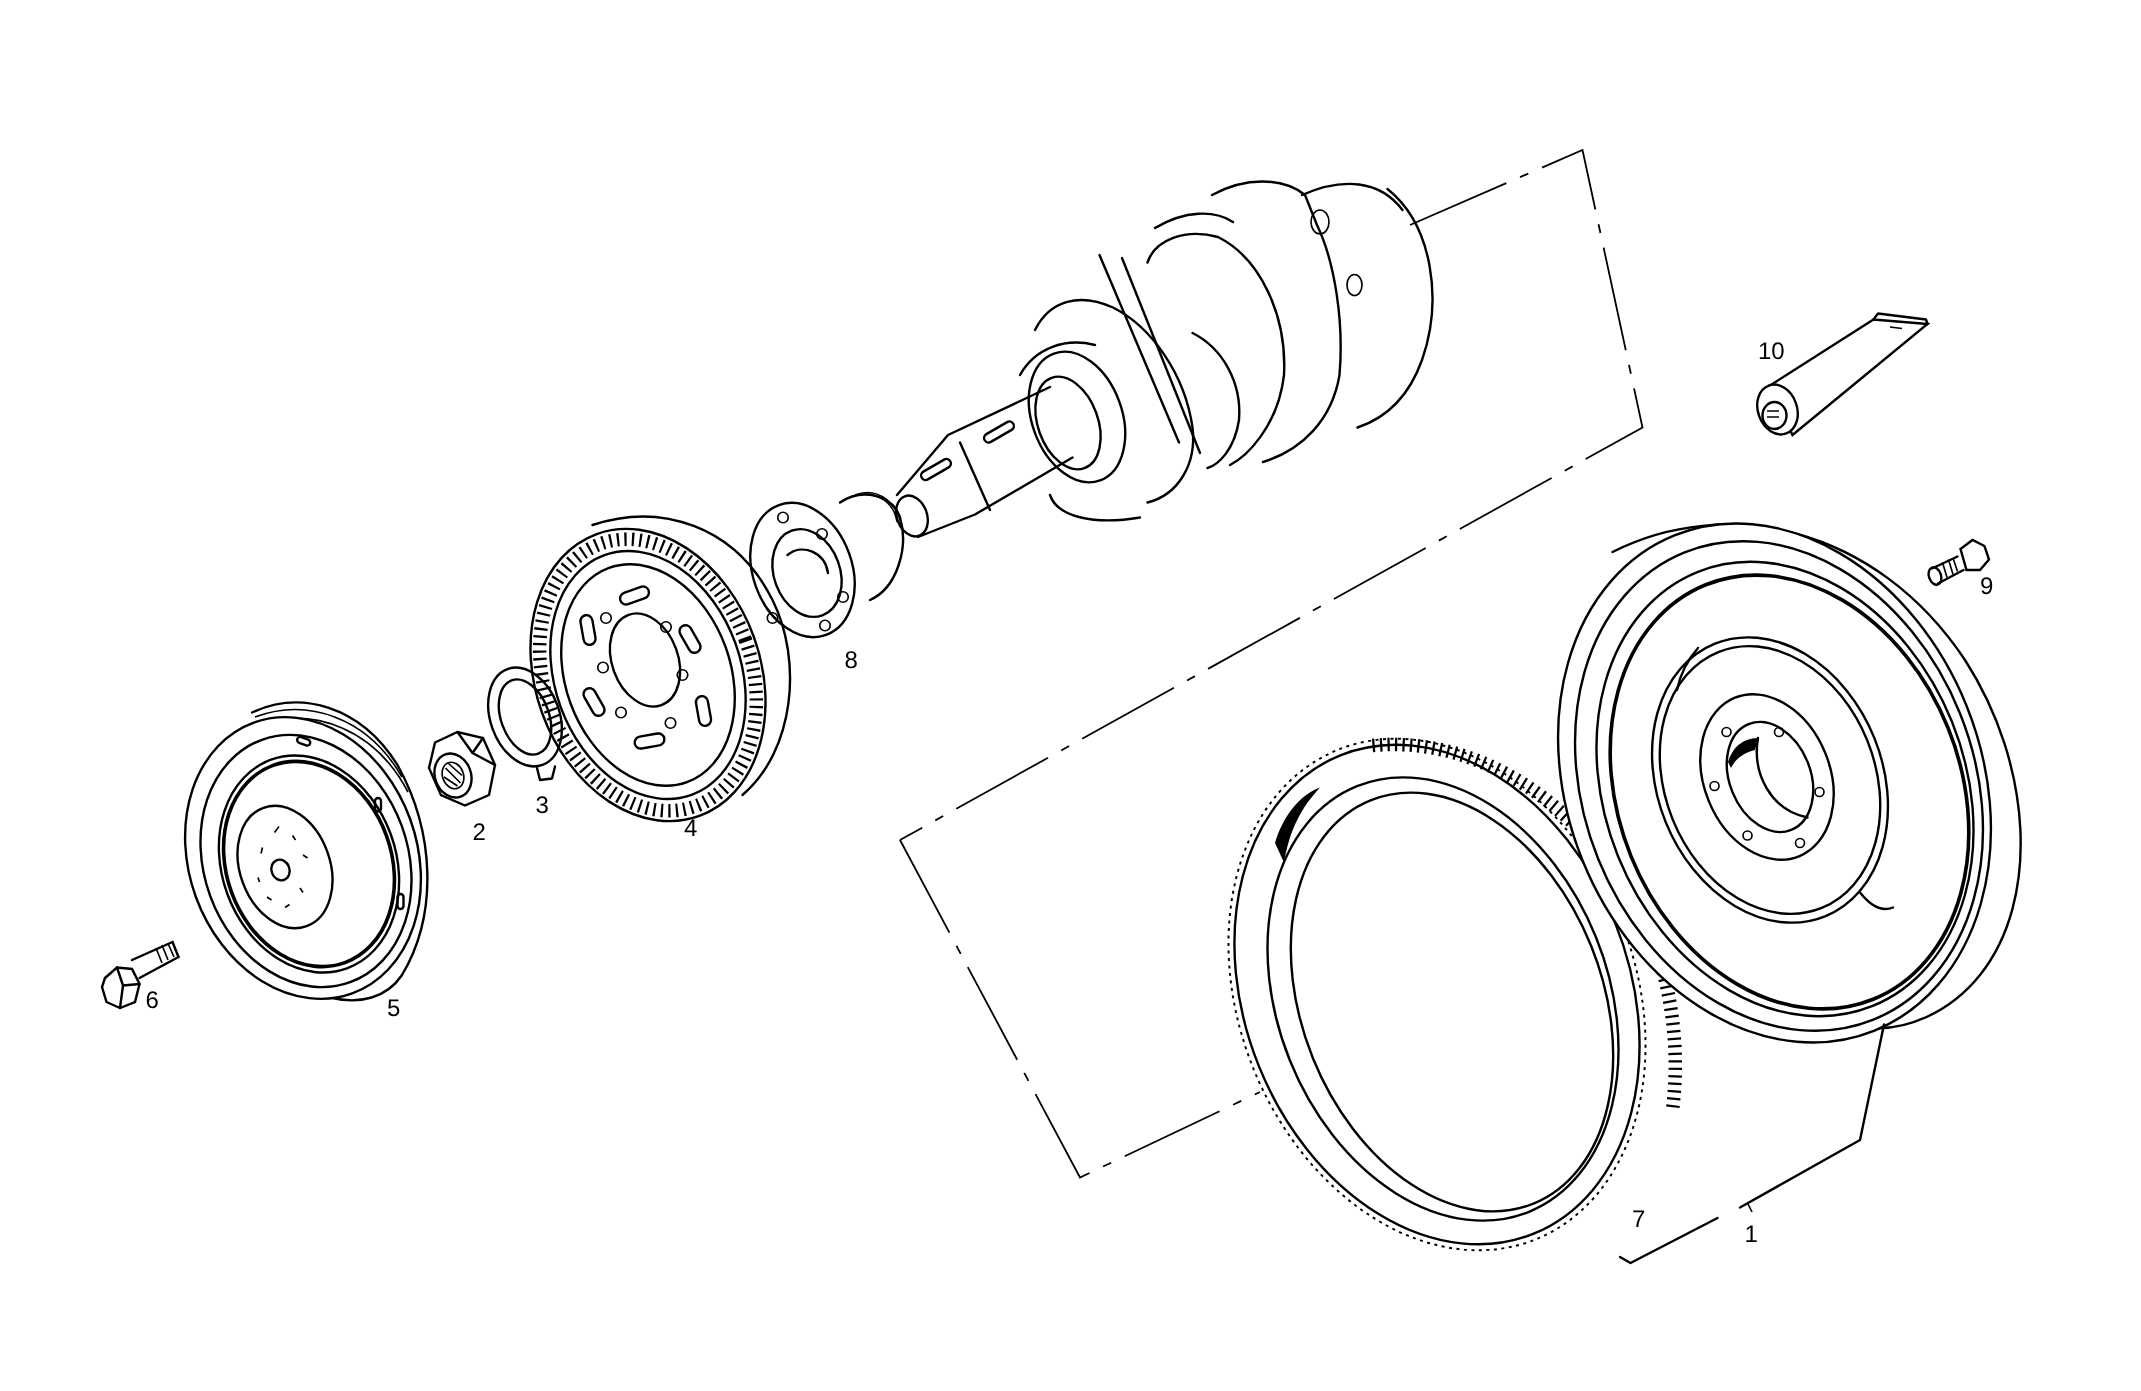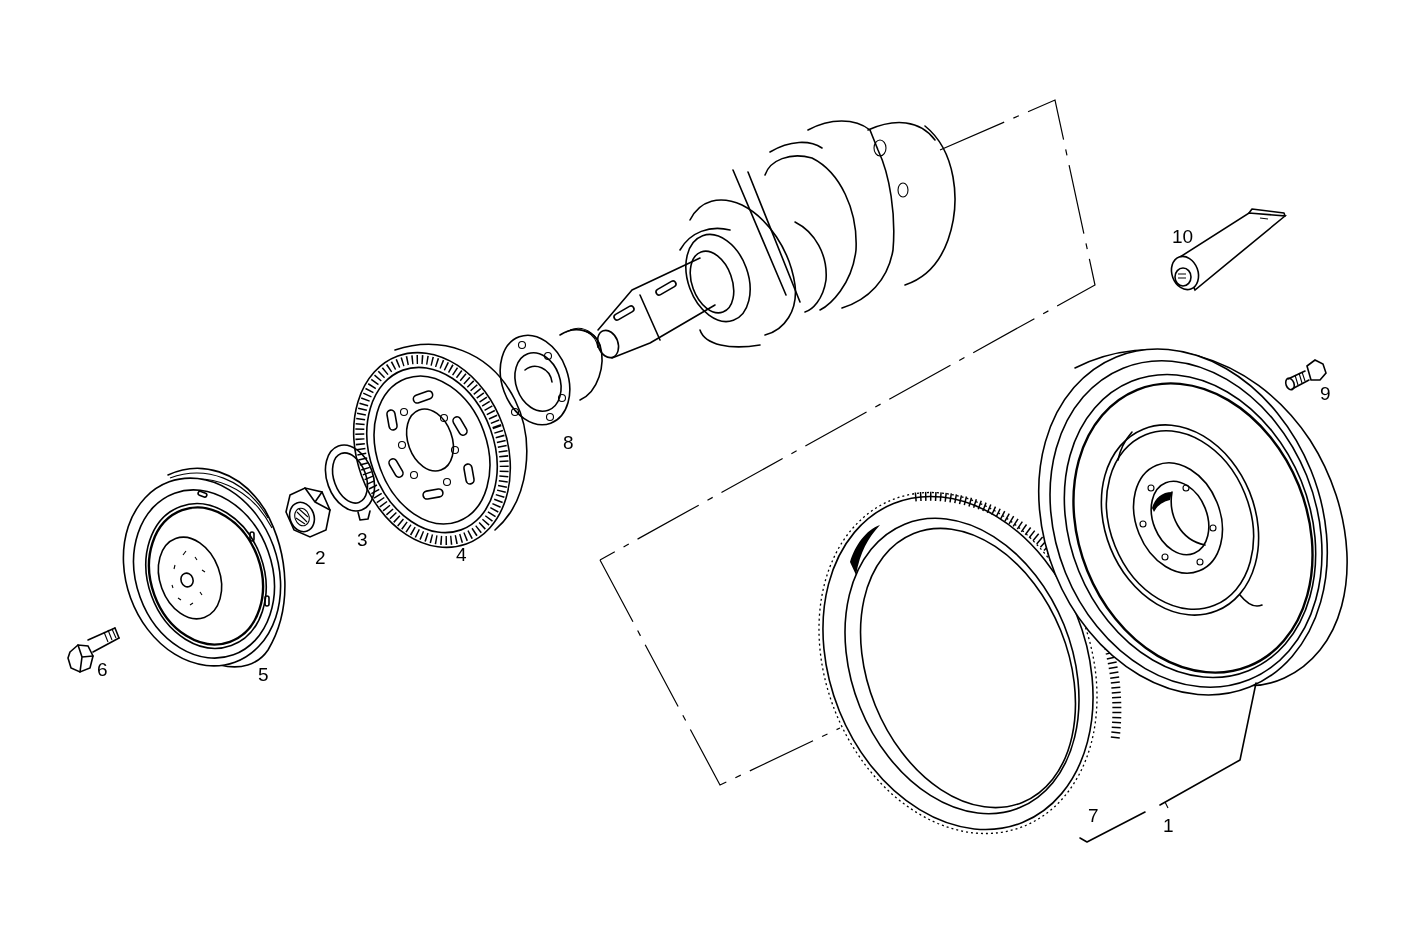--- a/index.html
+++ b/index.html
@@ -14,7 +14,7 @@
   .bfill { fill: #000; stroke: none; }
   .teeth { fill: none; stroke: #000; stroke-width: 1.3; stroke-dasharray: 2 3; }
   .teethH { fill: none; stroke: #000; stroke-width: 9; stroke-dasharray: 1.5 3.5; }
-  .lbl { position: absolute; font-size: 19px; color: #000; line-height: 1; }
+  .lbl { position: absolute; font-size: 16px; color: #000; line-height: 1; }
 </style>
 </head>
 <body>

